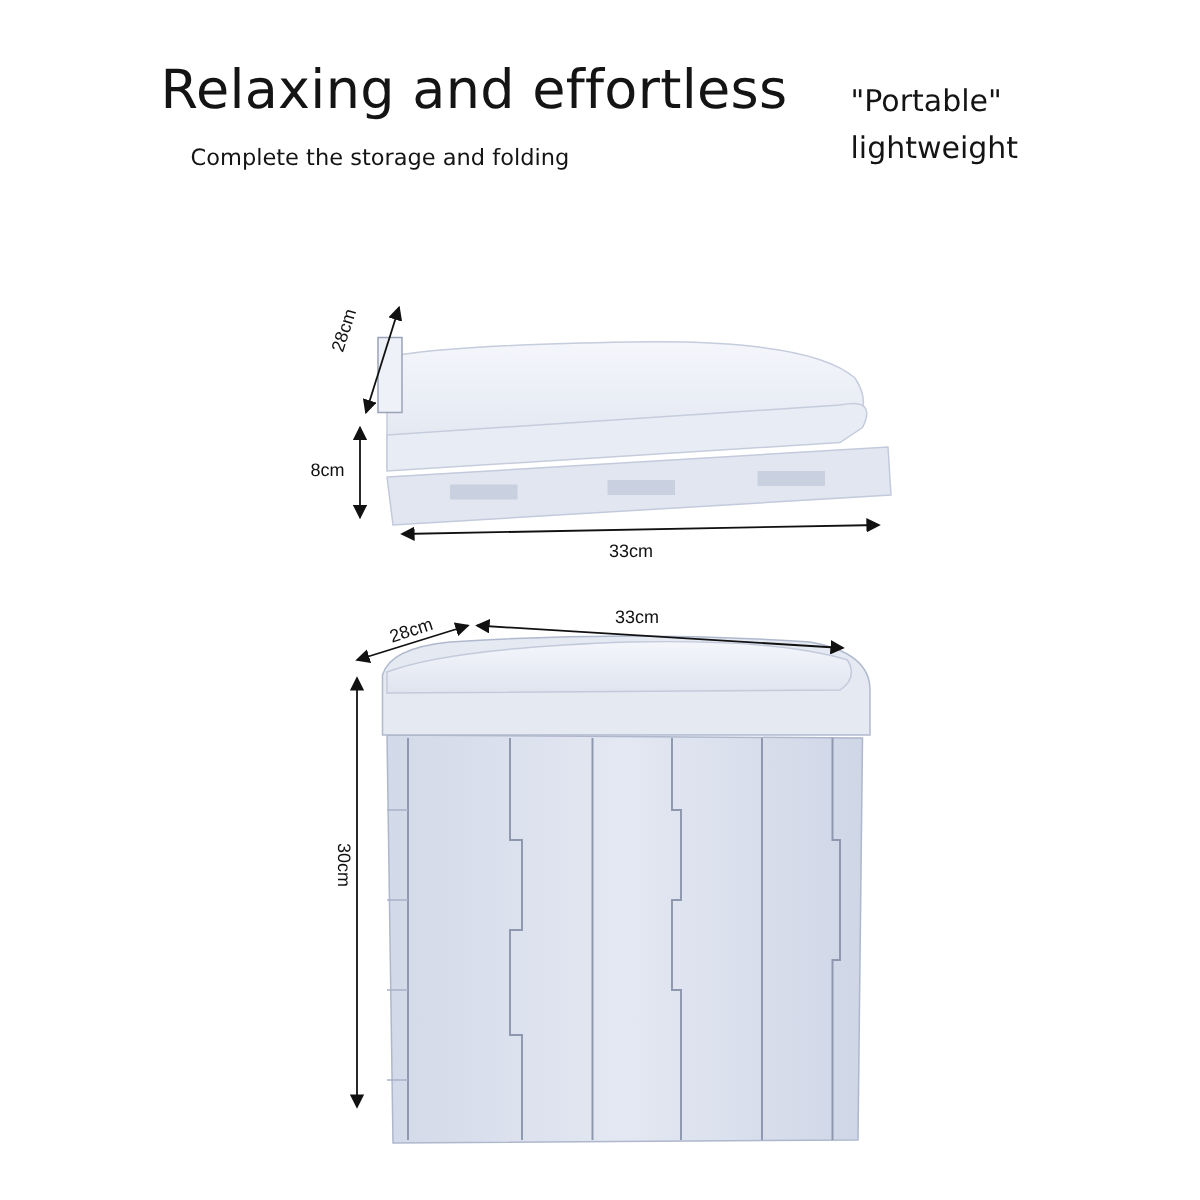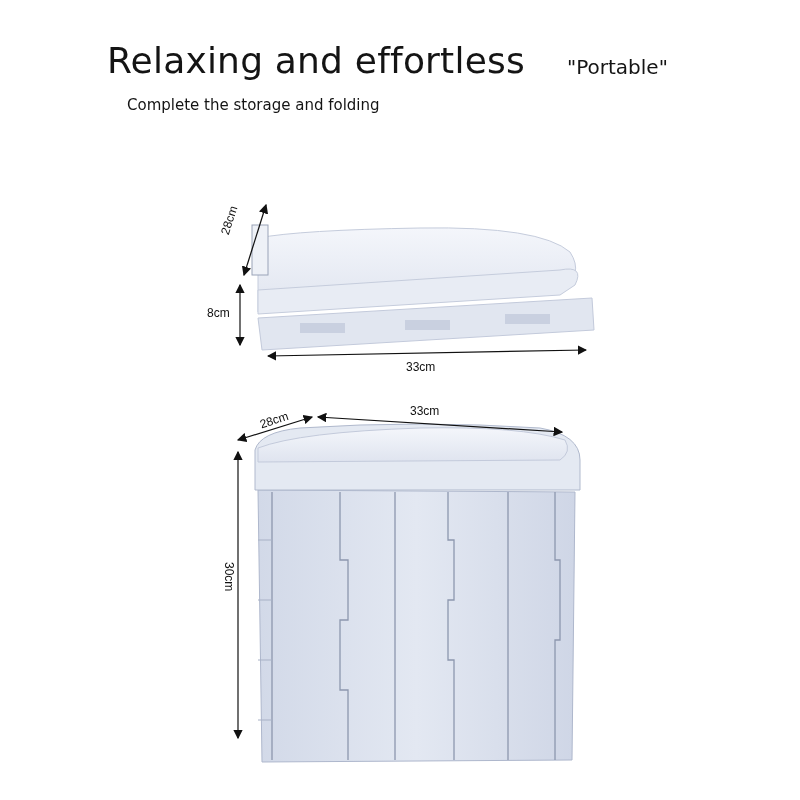--- a/index.html
+++ b/index.html
@@ -21,6 +21,7 @@
 </div>
 <div class="abs side">
   <div>"Portable"</div>
+  <div>lightweight</div>
 </div>
 
 <svg width="800" height="800" viewBox="0 0 800 800">

